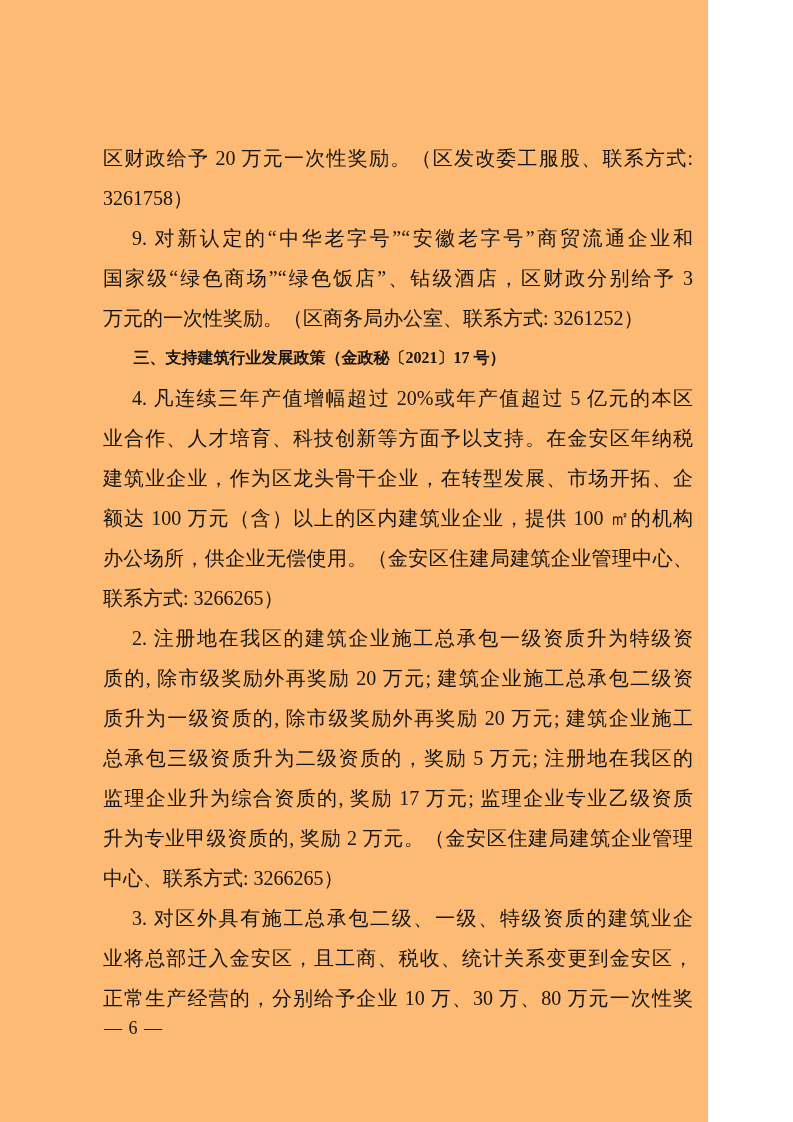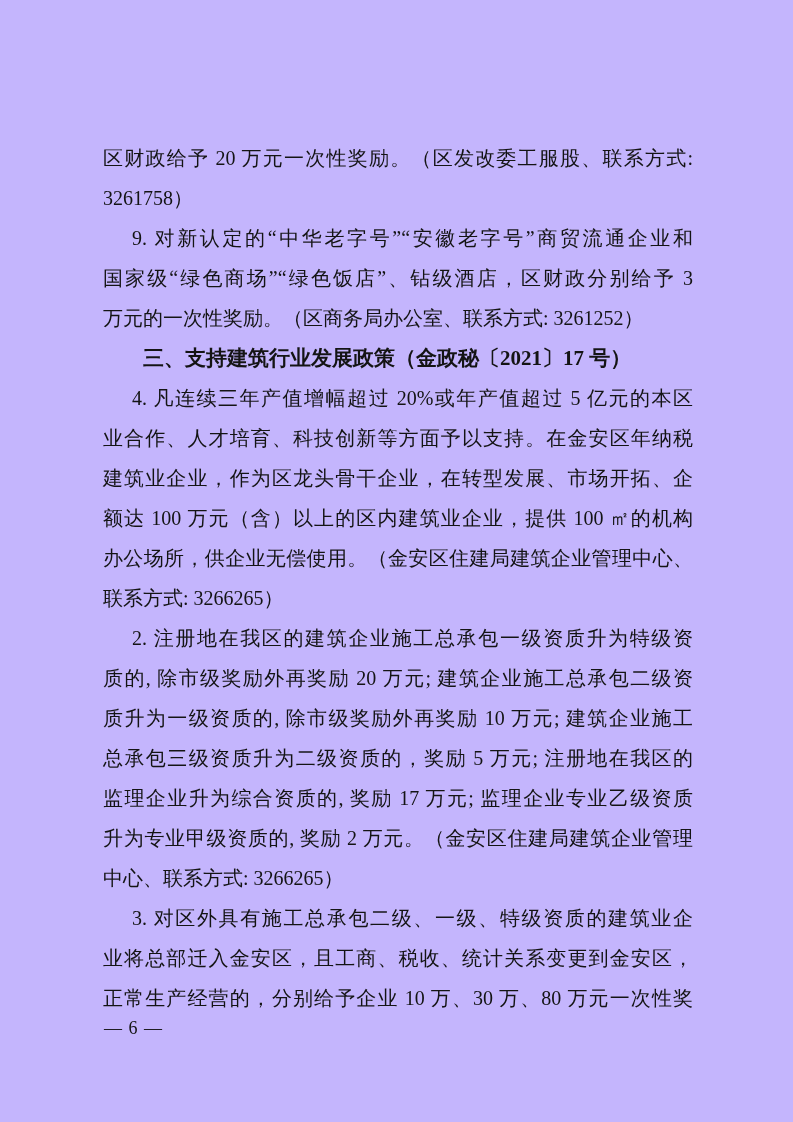--- a/index.html
+++ b/index.html
@@ -9,9 +9,9 @@
   }
   .page {
     position: relative;
-    width: 793px;
+    width: 708px;
     height: 1122px;
-    background: #c4b5fd;
+    background: #fdba74;
     overflow: hidden;
     font-family: "Liberation Serif", "DejaVu Serif", serif;
     color: #141414;

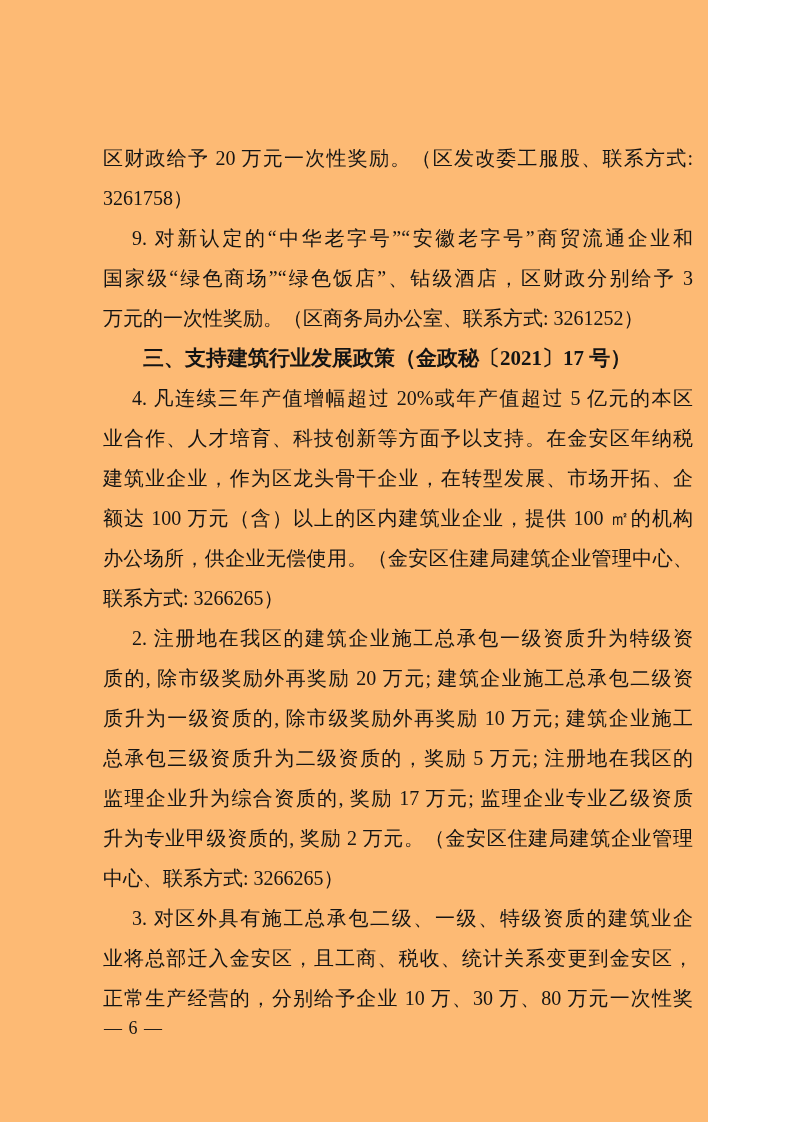--- a/index.html
+++ b/index.html
@@ -45,7 +45,7 @@
   .block.heading .line {
     font-weight: 700;
     text-indent: 1.9em;
-    font-size: 21px;
+    font-size: 16px;
   }
   .footer {
     position: absolute;

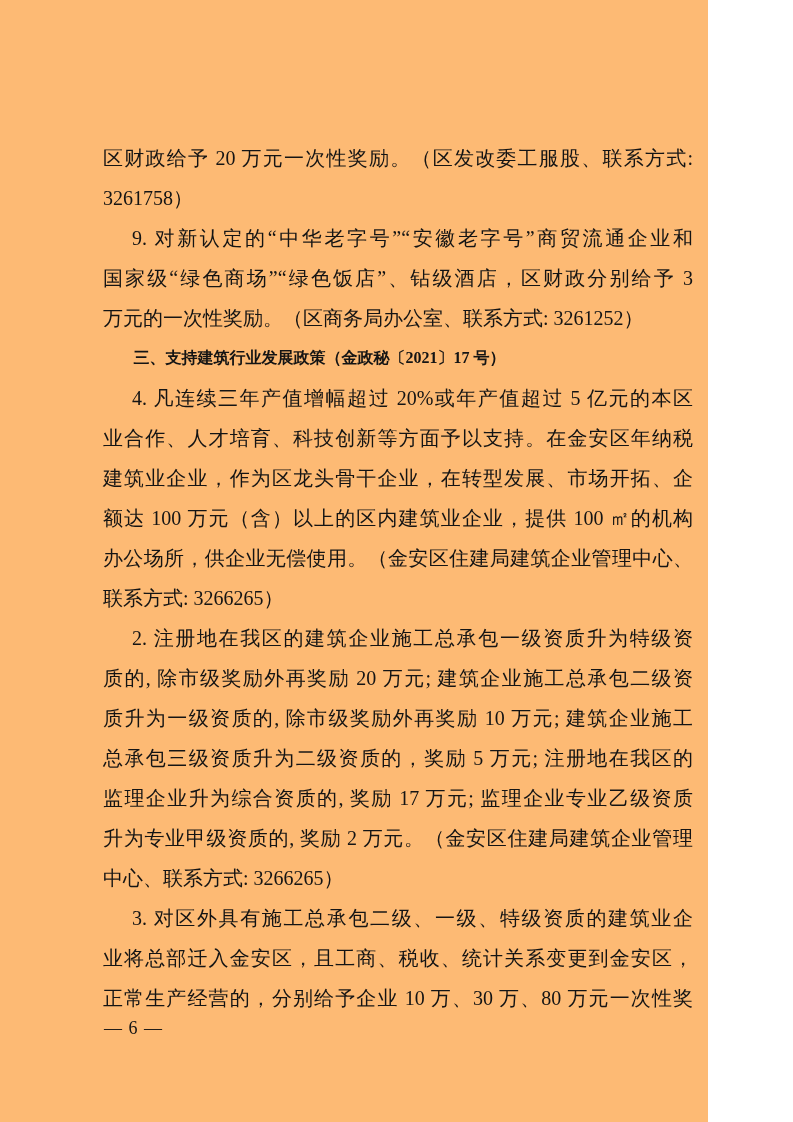--- a/index.html
+++ b/index.html
@@ -85,7 +85,7 @@
       <div class="block body">
         <div class="line fill indent">2. 注册地在我区的建筑企业施工总承包一级资质升为特级资</div>
         <div class="line fill">质的, 除市级奖励外再奖励 20 万元; 建筑企业施工总承包二级资</div>
-        <div class="line fill">质升为一级资质的, 除市级奖励外再奖励 10 万元; 建筑企业施工</div>
+        <div class="line fill">质升为一级资质的, 除市级奖励外再奖励 20 万元; 建筑企业施工</div>
         <div class="line fill">总承包三级资质升为二级资质的，奖励 5 万元; 注册地在我区的</div>
         <div class="line fill">监理企业升为综合资质的, 奖励 17 万元; 监理企业专业乙级资质</div>
         <div class="line fill">升为专业甲级资质的, 奖励 2 万元。（金安区住建局建筑企业管理</div>

